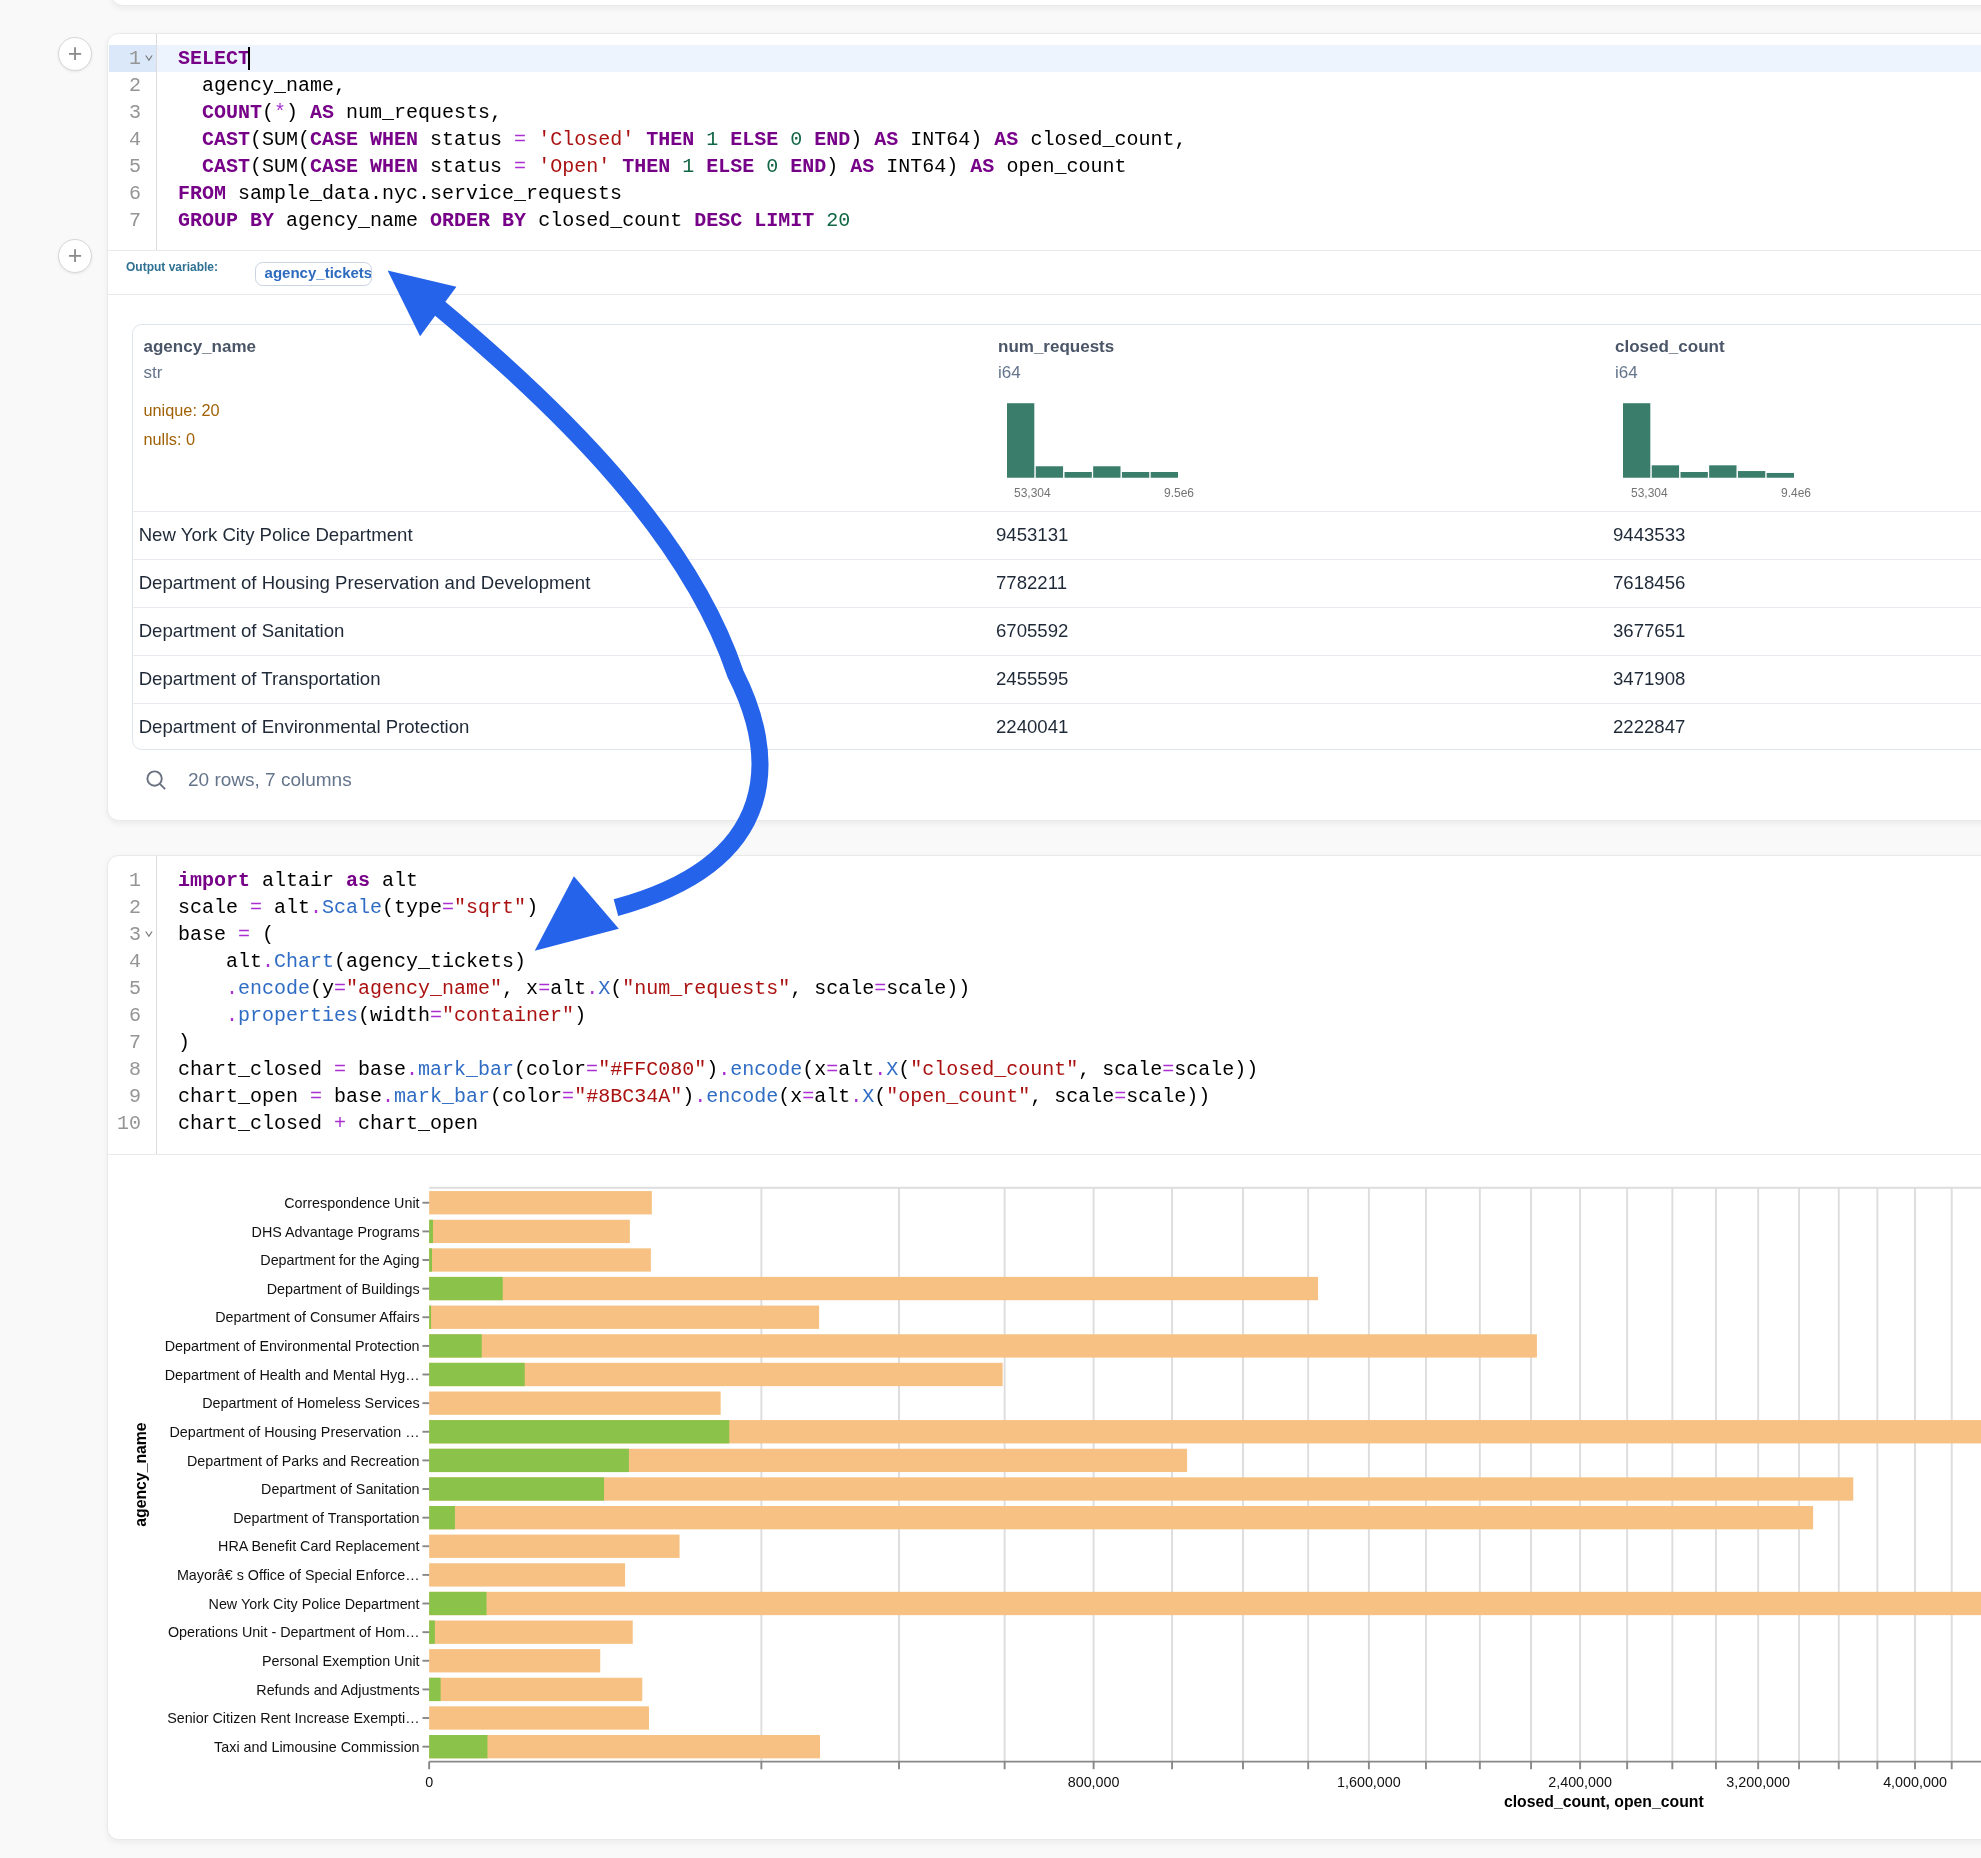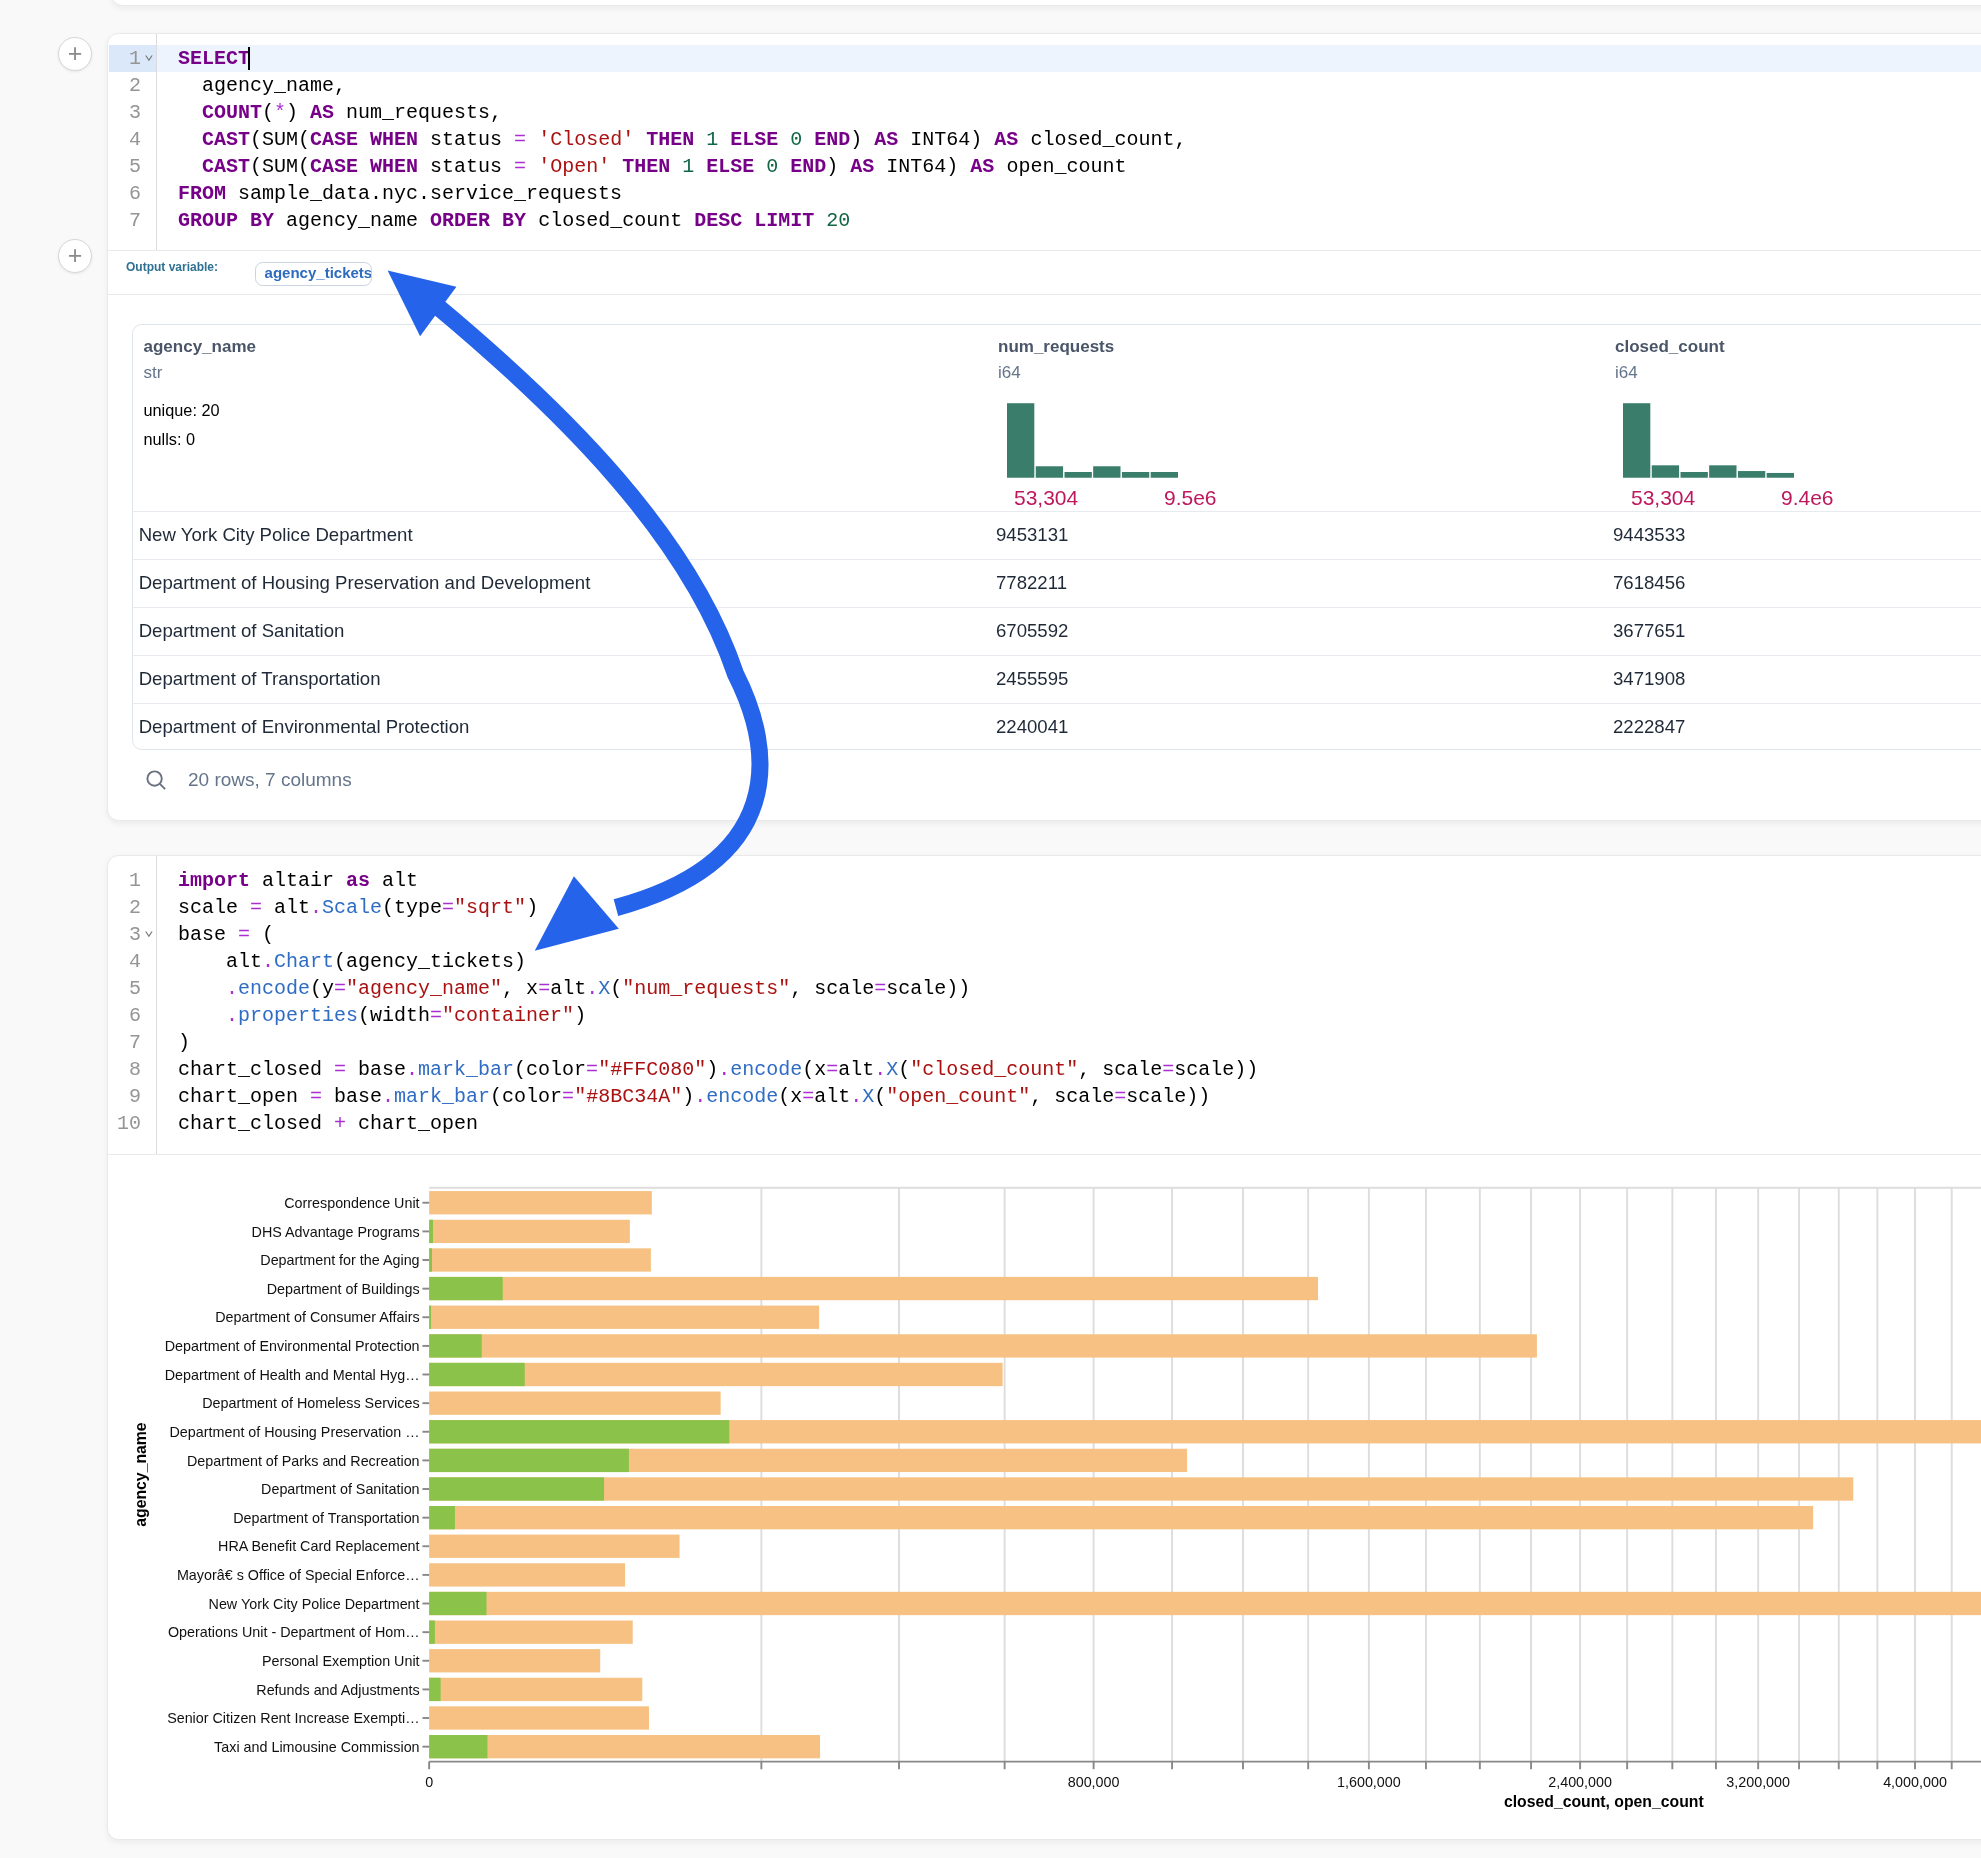--- a/index.html
+++ b/index.html
@@ -35,7 +35,7 @@
   border:1.9px solid #dfe5ec; border-radius:9.6px; }
 .thname { position:absolute; font-size:17px; font-weight:bold; color:#4a5568; }
 .thtype { position:absolute; font-size:17px; color:#64748b; }
-.thmeta { position:absolute; font-size:16.3px; color:#000000; line-height:29px; }
+.thmeta { position:absolute; font-size:16.3px; color:#a16207; line-height:29px; }
 .hist { position:absolute; }
 .hlab { position:absolute; font-size:21px; color:#be185d; }
 .trow { position:absolute; left:0; width:2290px; height:48px; border-top:1px solid #e7ebf0; }

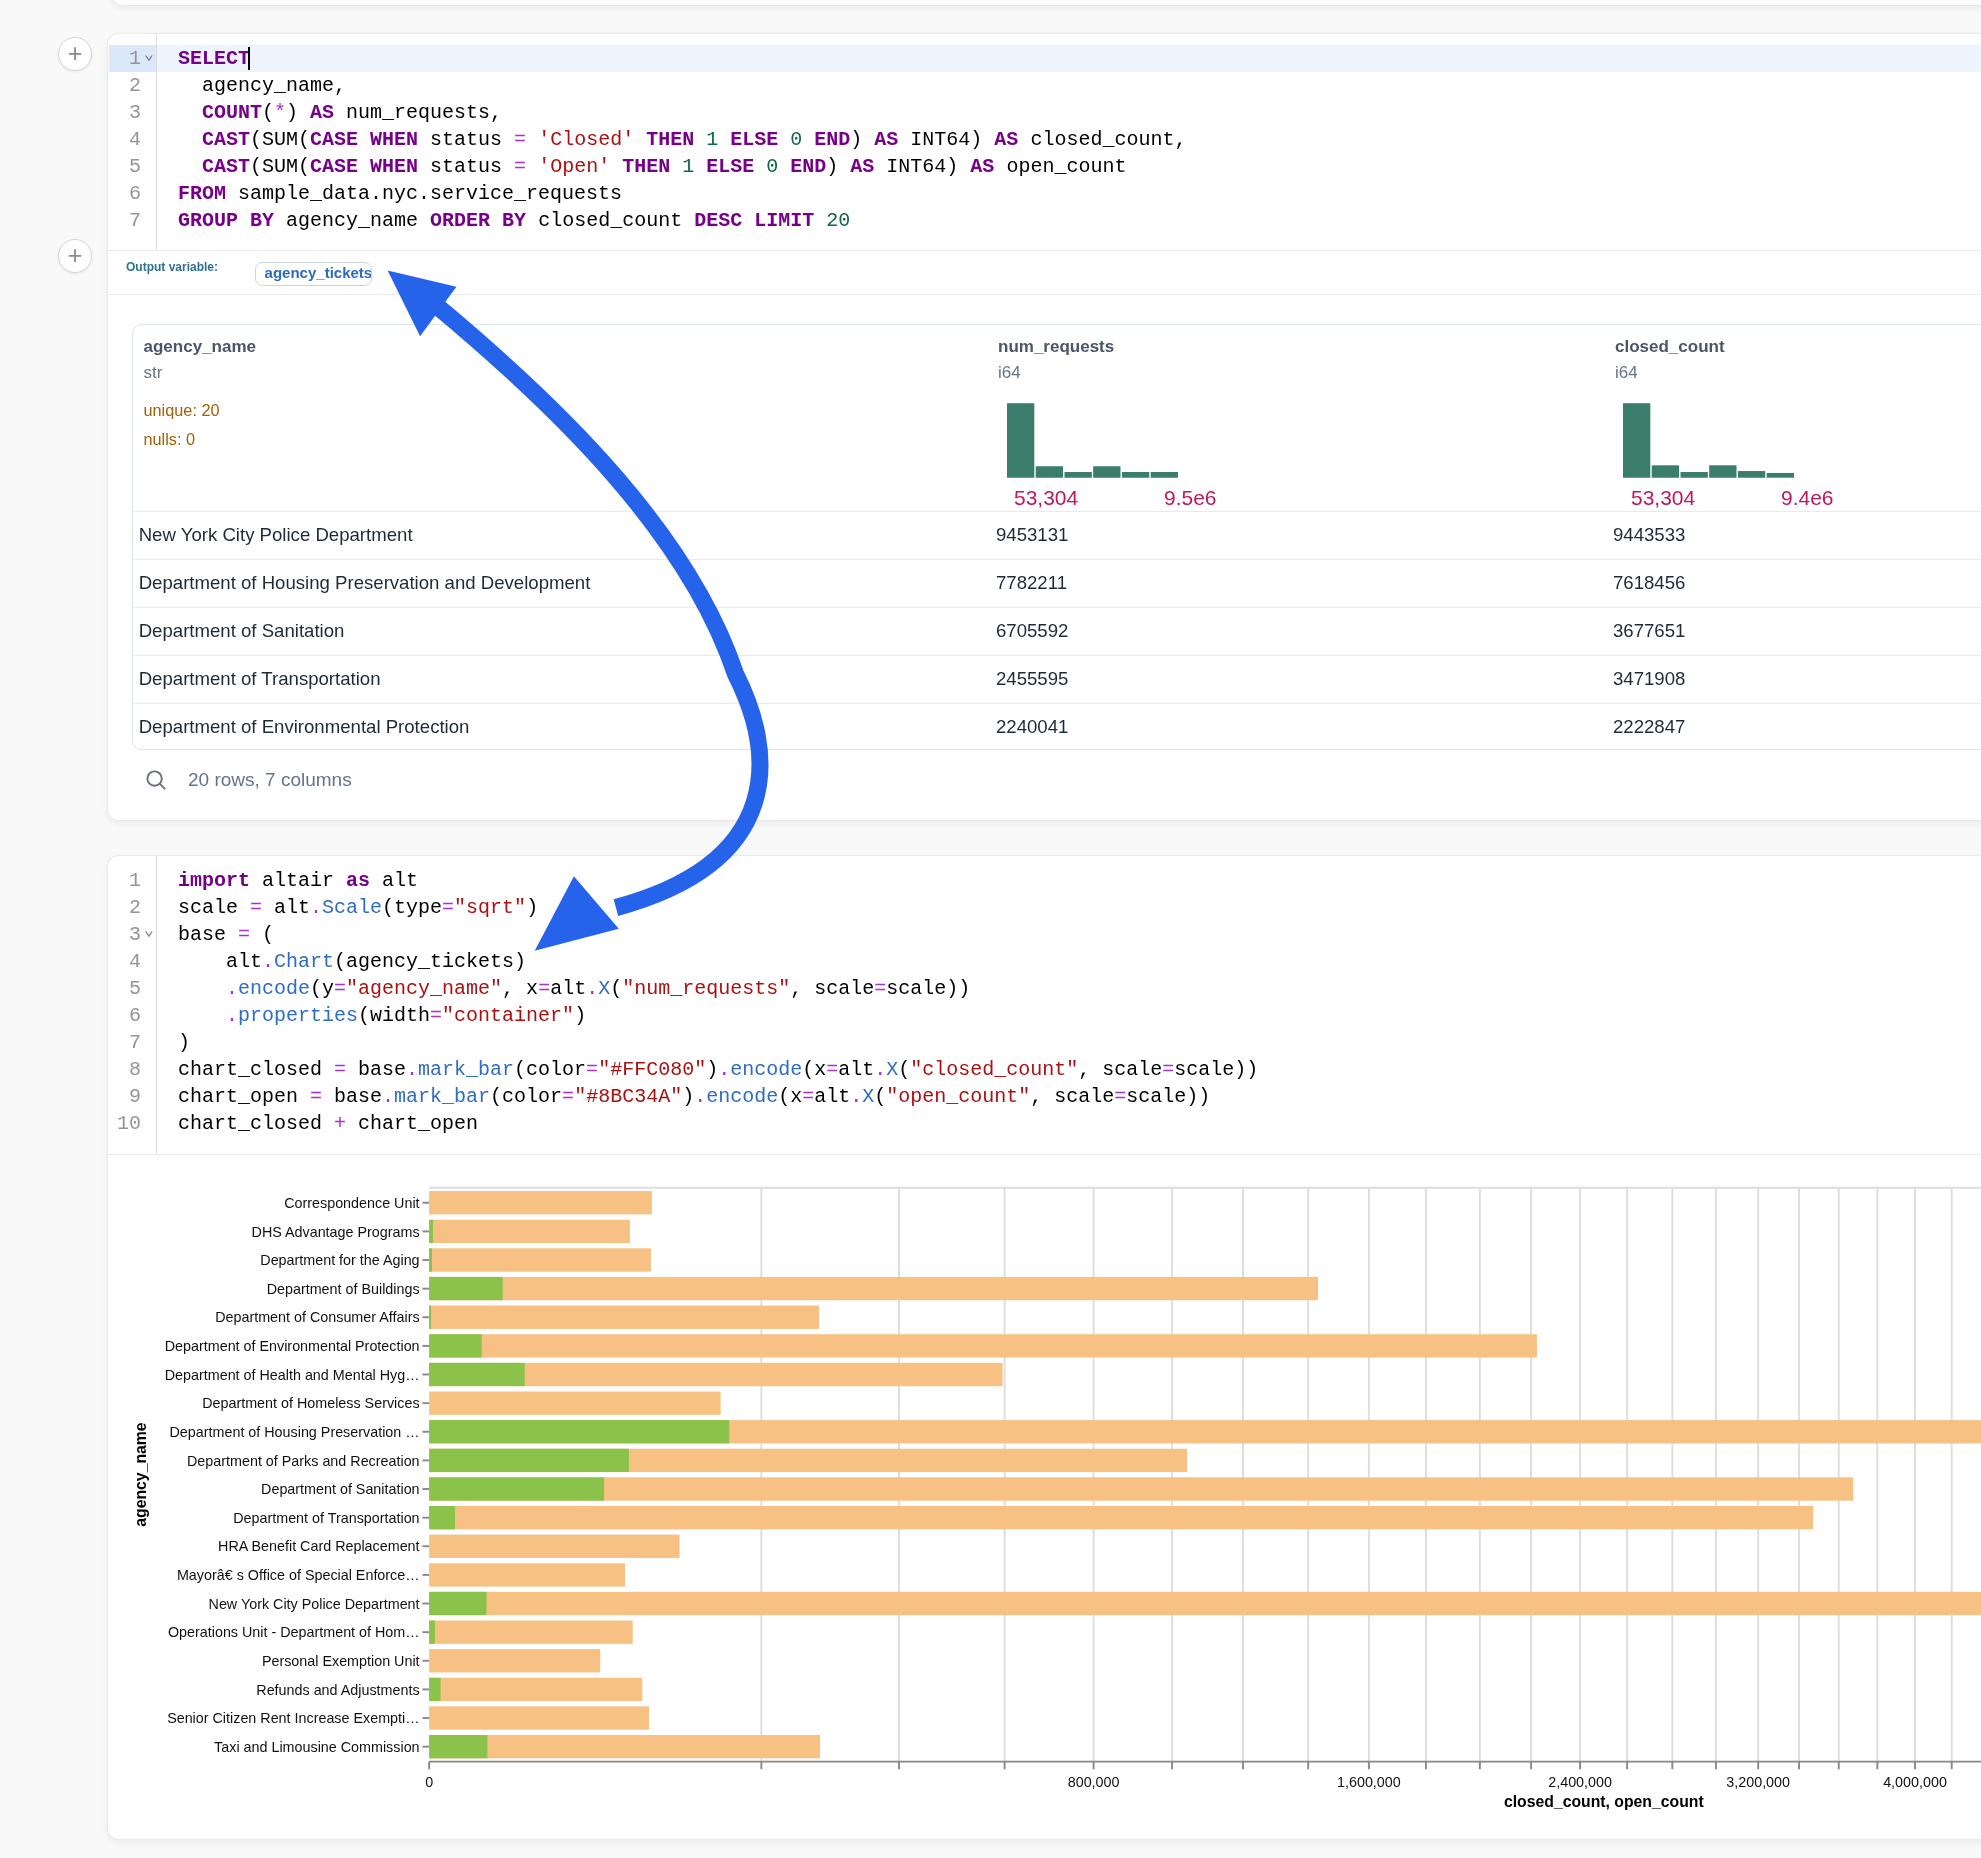--- a/index.html
+++ b/index.html
@@ -37,7 +37,7 @@
 .thtype { position:absolute; font-size:17px; color:#64748b; }
 .thmeta { position:absolute; font-size:16.3px; color:#a16207; line-height:29px; }
 .hist { position:absolute; }
-.hlab { position:absolute; font-size:21px; color:#be185d; }
+.hlab { position:absolute; font-size:12px; color:#737373; }
 .trow { position:absolute; left:0; width:2290px; height:48px; border-top:1px solid #e7ebf0; }
 .tc1,.tc2,.tc3 { position:absolute; top:12.4px; font-size:18.6px; color:#1f2937; }
 .tc1 { left:5.7px; } .tc2 { left:863px; } .tc3 { left:1480px; }

